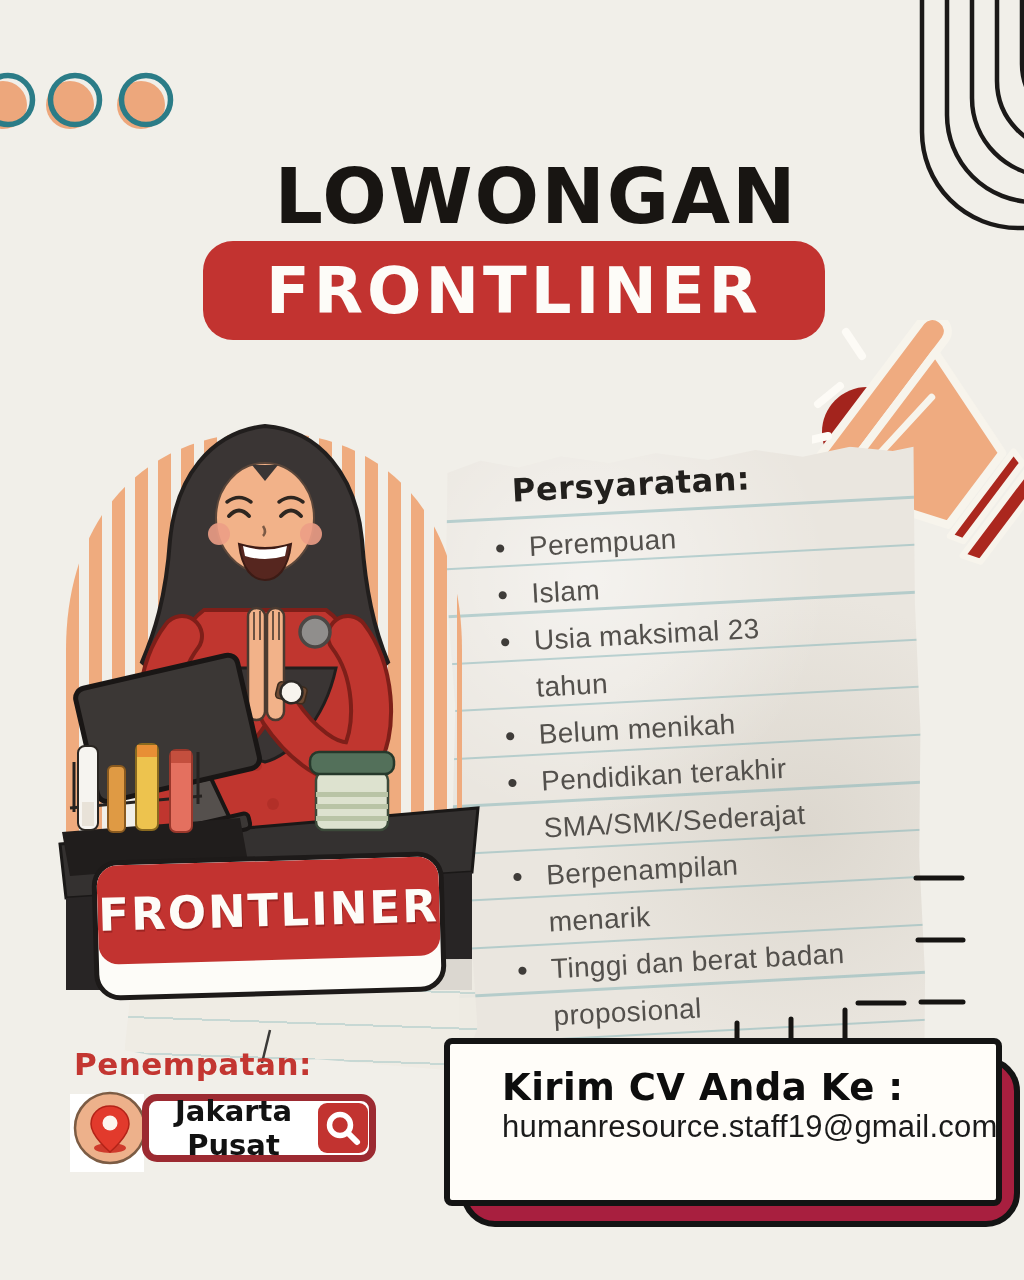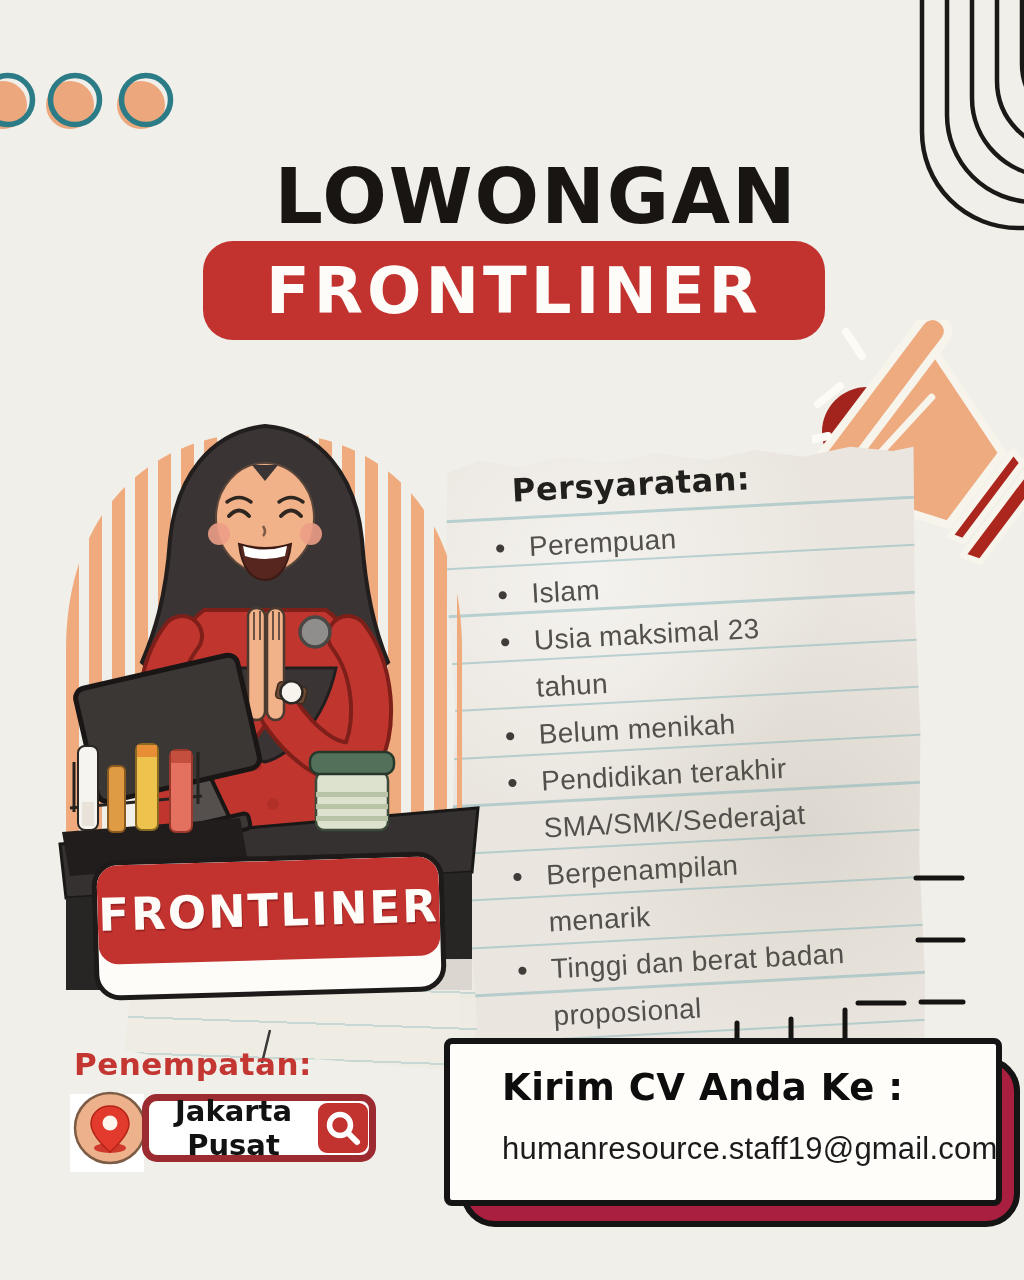--- a/index.html
+++ b/index.html
@@ -115,7 +115,7 @@
     font-size:37px;color:#0d0d0d;letter-spacing:.5px;
   }
   .cv-email{
-    margin-top:22px;font-size:31px;color:#1b1b1b;letter-spacing:.2px;
+    font-size:31px;color:#1b1b1b;letter-spacing:.2px;
   }
 
   svg{display:block;}

